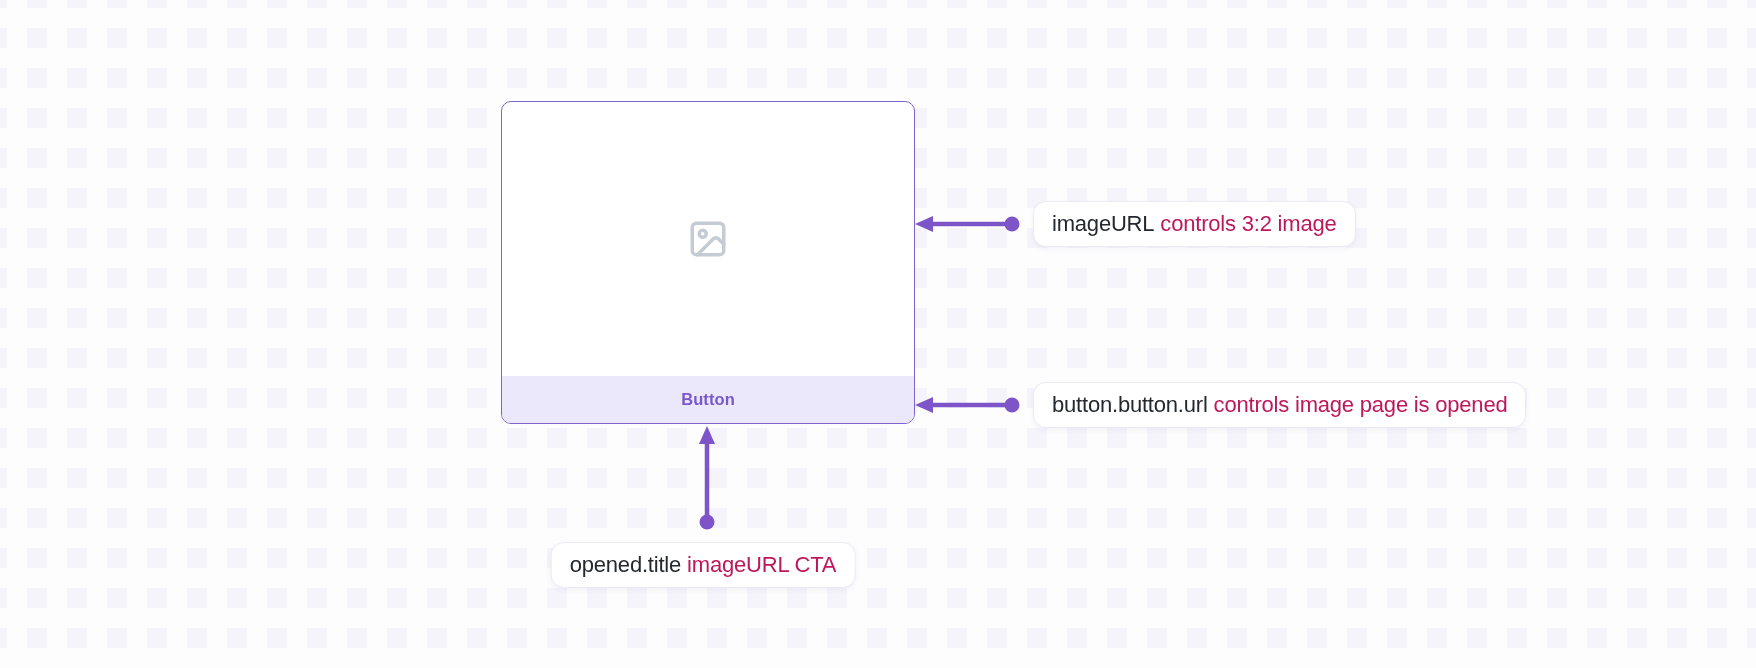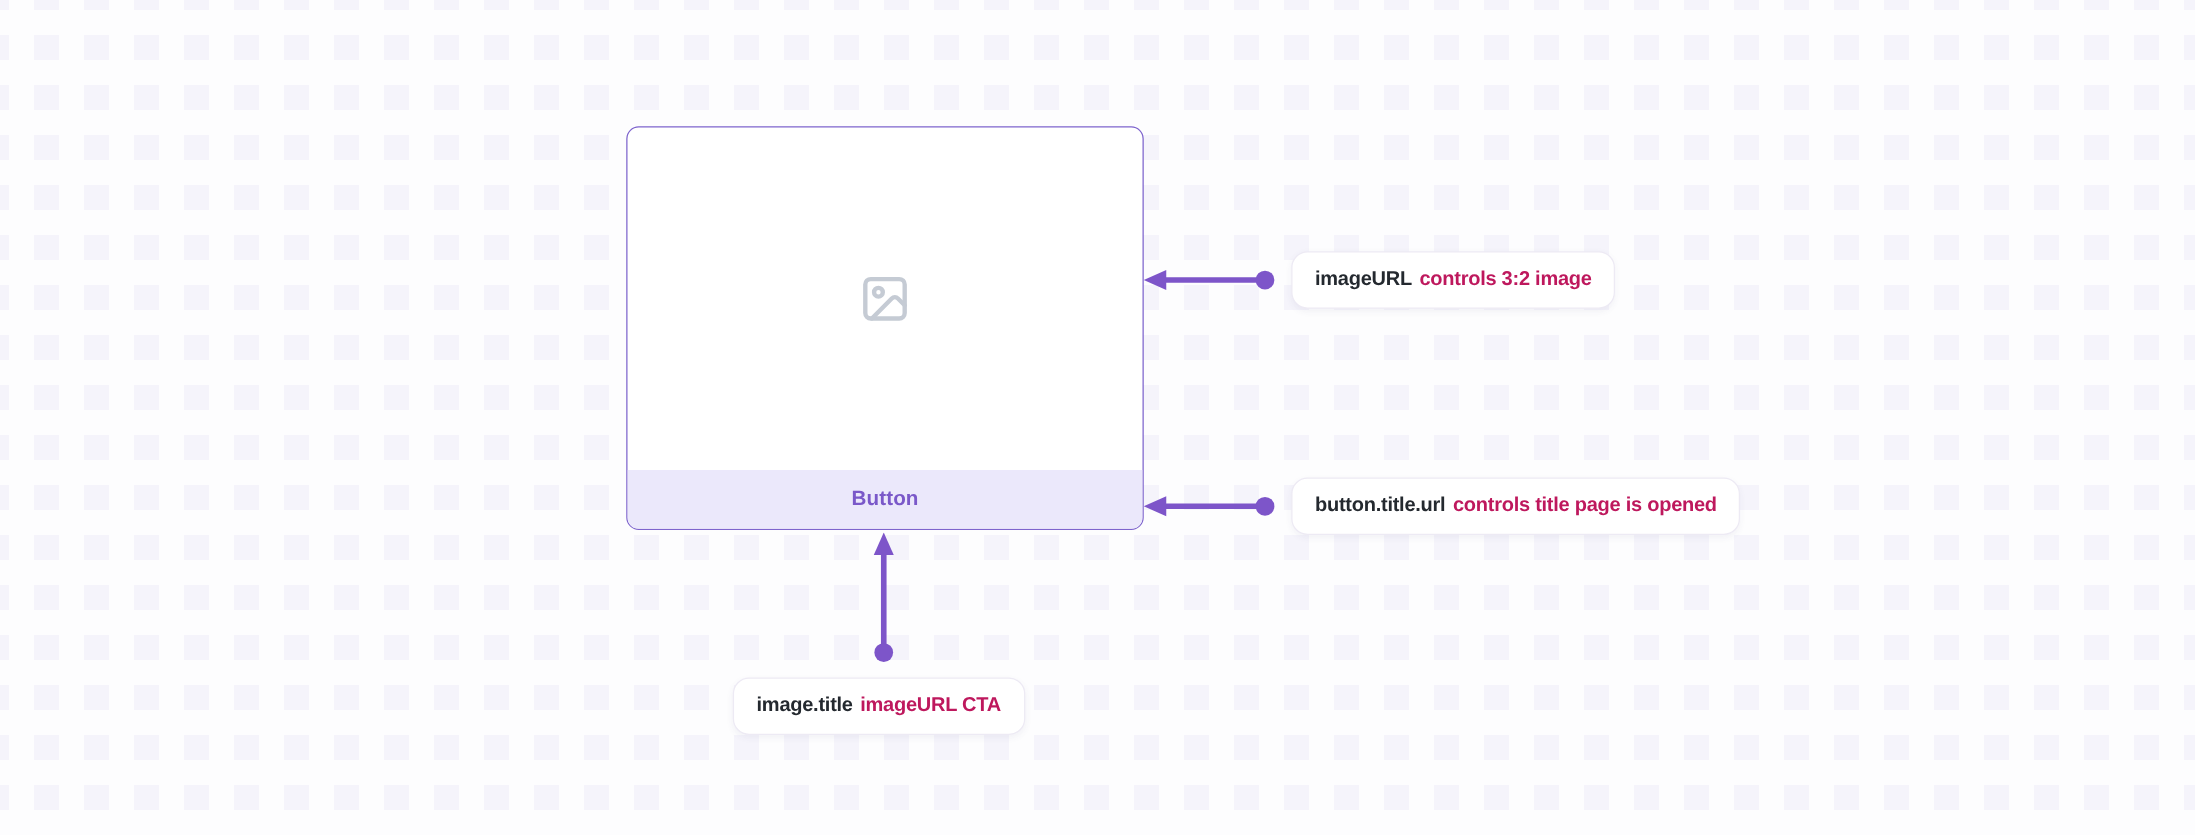--- a/index.html
+++ b/index.html
@@ -65,8 +65,8 @@
     border-radius: 13px;
     box-shadow: 0 2px 5px rgba(70, 60, 120, 0.06);
     padding: 9px 18px;
-    font-size: 16px;
-    font-weight: 700;
+    font-size: 22px;
+    font-weight: 400;
     line-height: 26px;
     letter-spacing: -0.2px;
   }

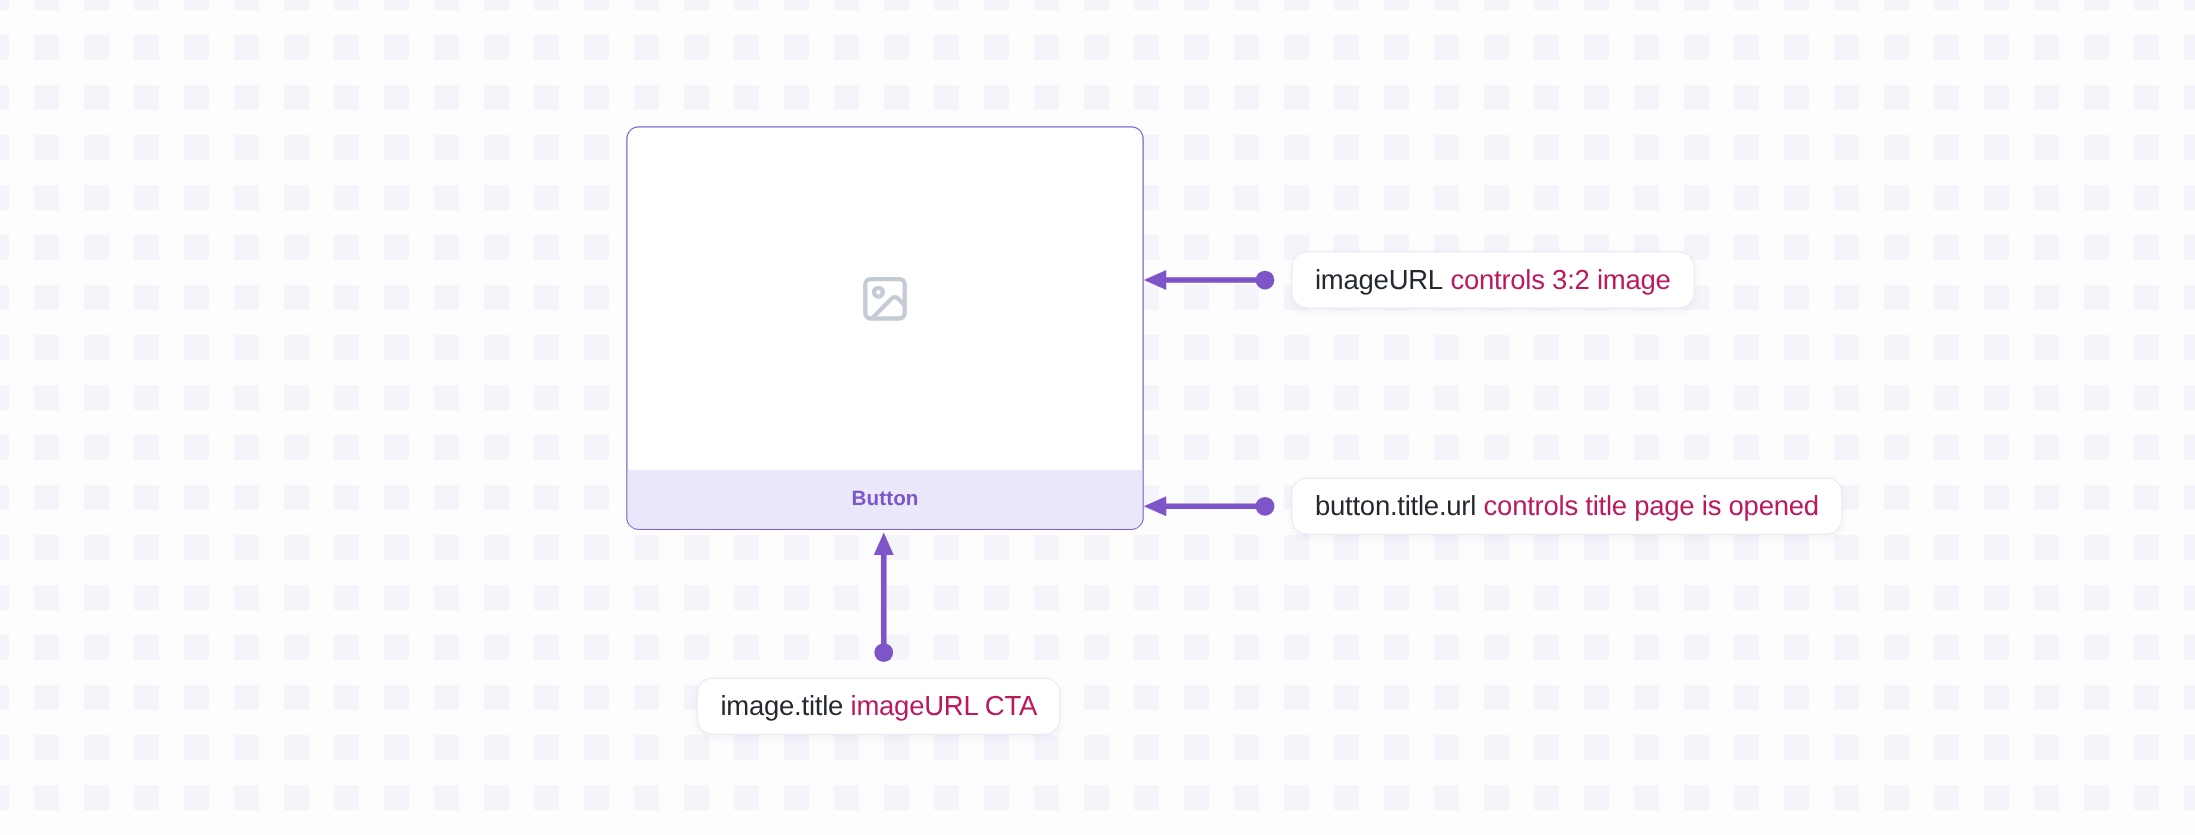--- a/index.html
+++ b/index.html
@@ -118,7 +118,7 @@
   </div>
 
   <div class="pill pill-2">
-    <span class="field">button.title.url</span>
+    <span class="field">button.button.url</span>
     <span class="desc">controls title page is opened</span>
   </div>
 

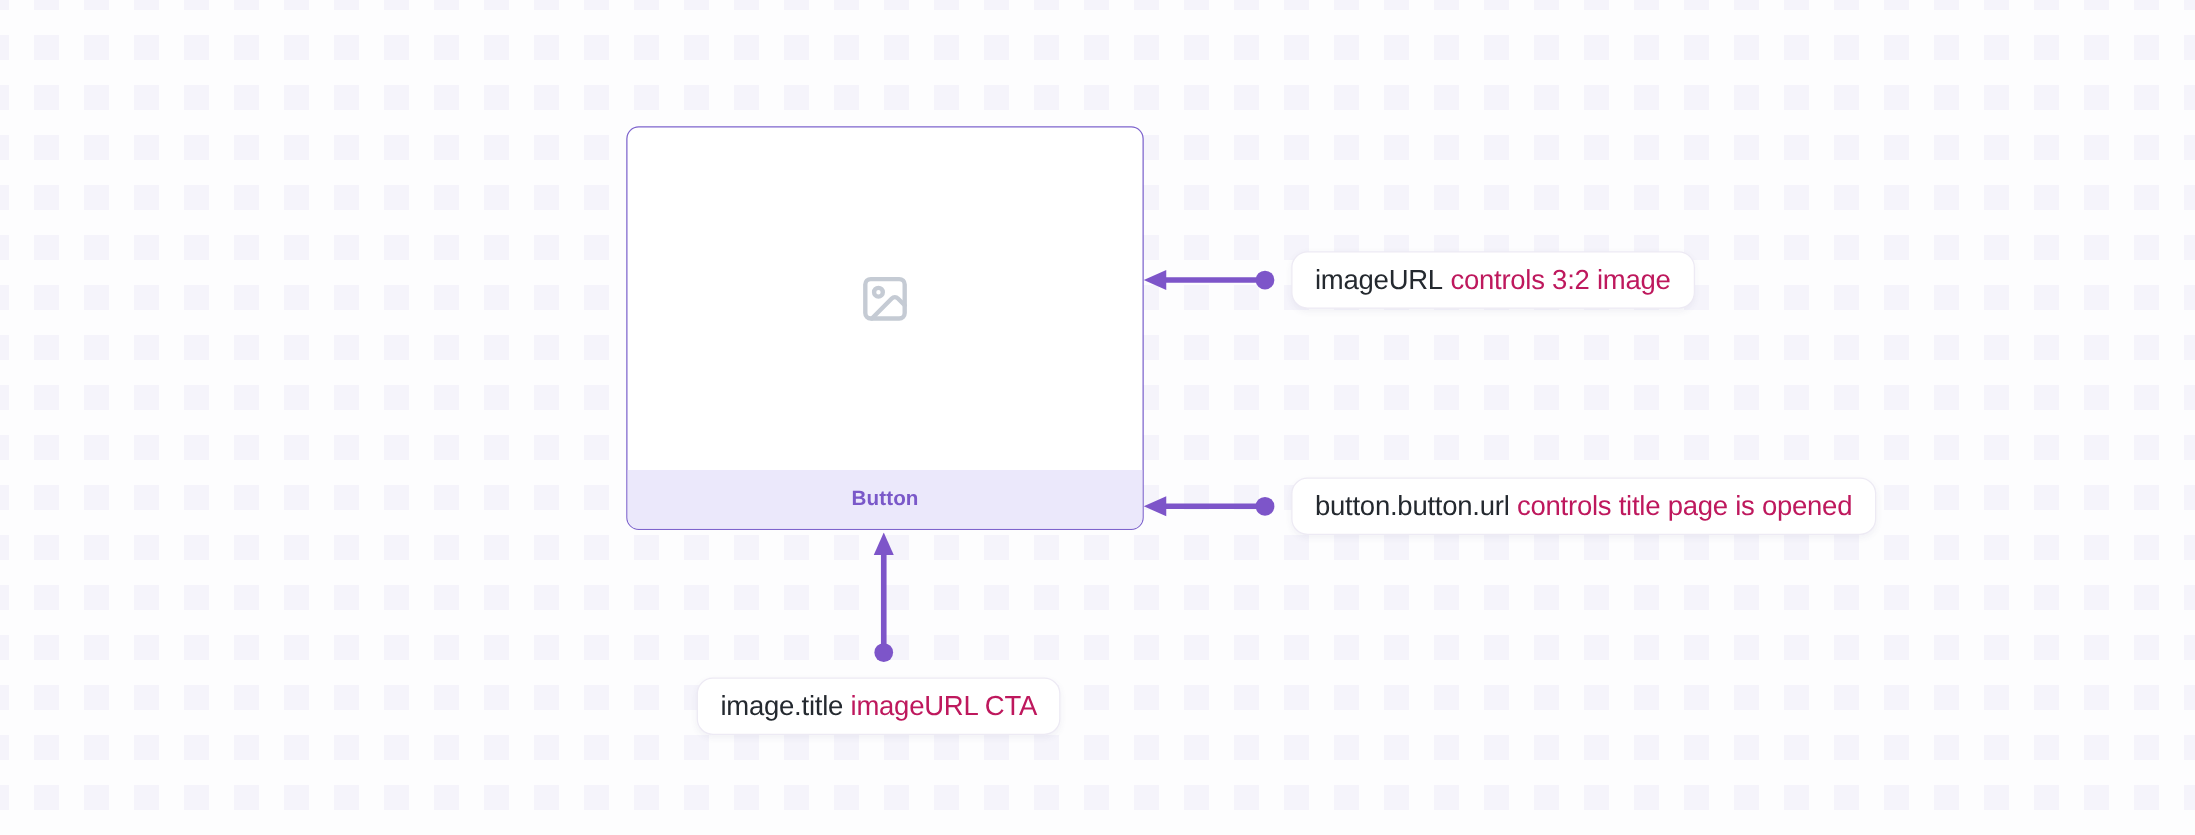--- a/index.html
+++ b/index.html
@@ -119,7 +119,7 @@
 
   <div class="pill pill-2">
     <span class="field">button.button.url</span>
-    <span class="desc">controls title page is opened</span>
+    <span class="desc">controls image page is opened</span>
   </div>
 
   <div class="pill pill-3">

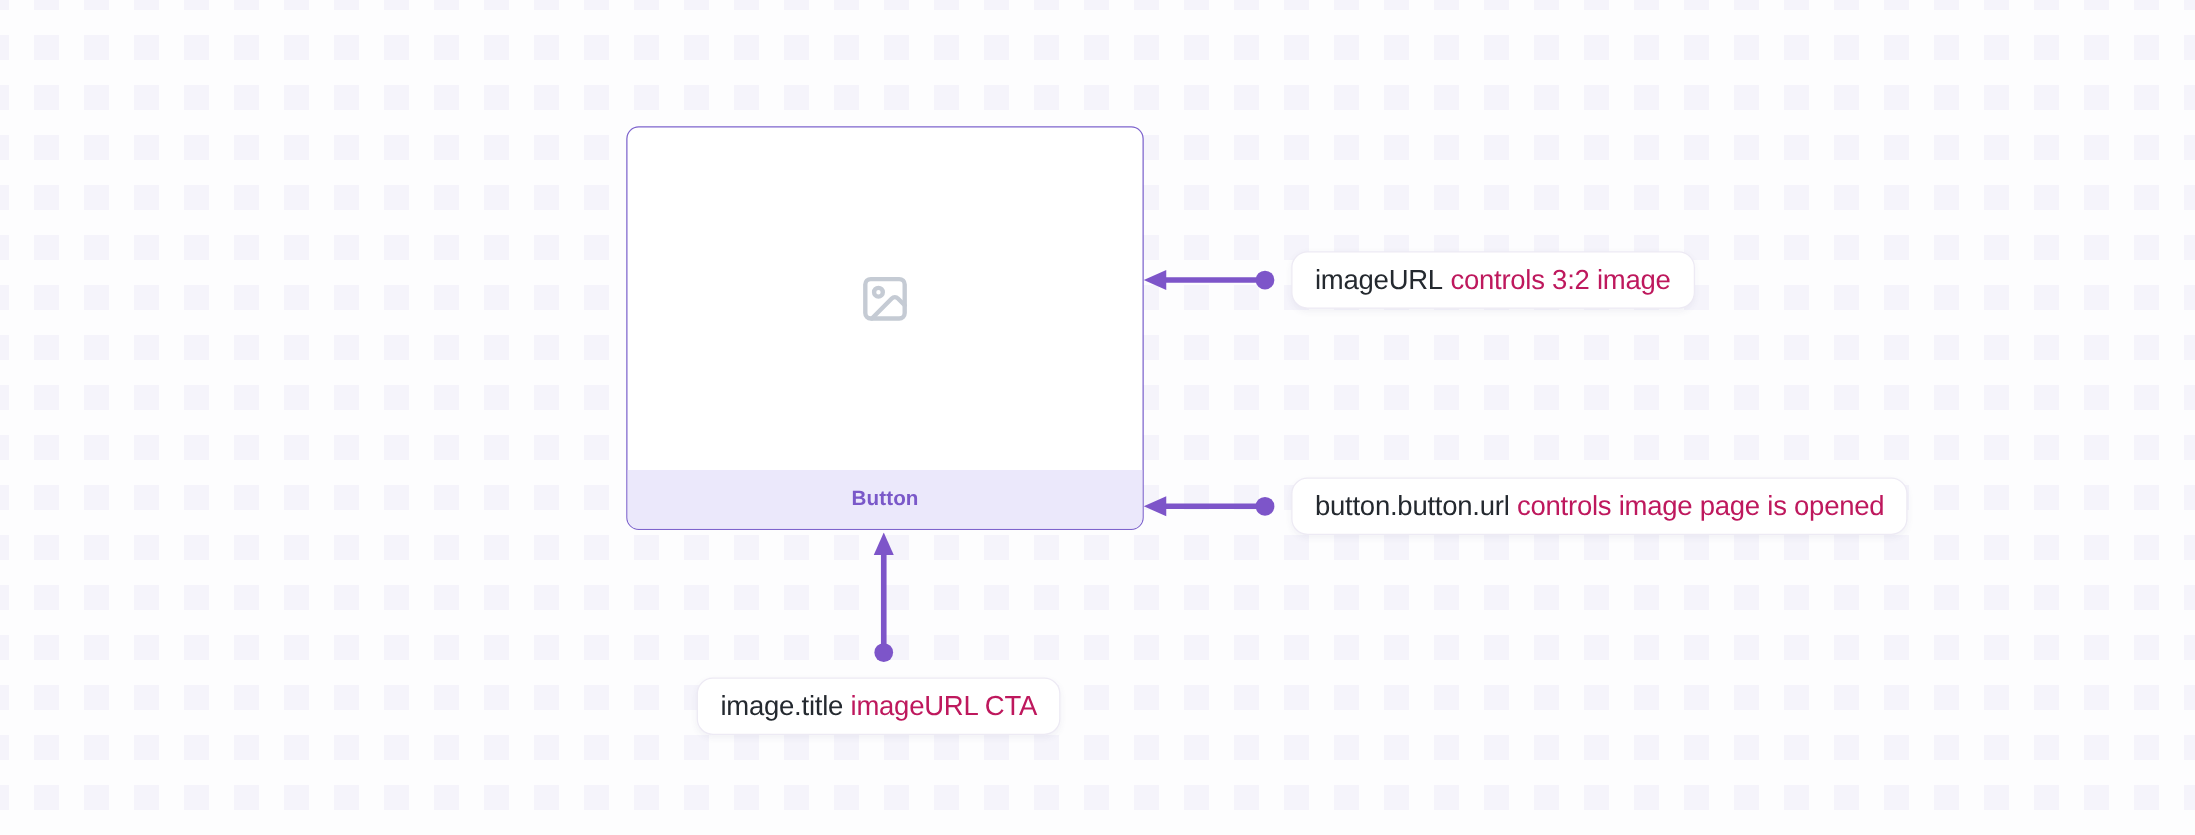--- a/index.html
+++ b/index.html
@@ -123,7 +123,7 @@
   </div>
 
   <div class="pill pill-3">
-    <span class="field">image.title</span>
+    <span class="field">opened.title</span>
     <span class="desc">imageURL CTA</span>
   </div>
 

